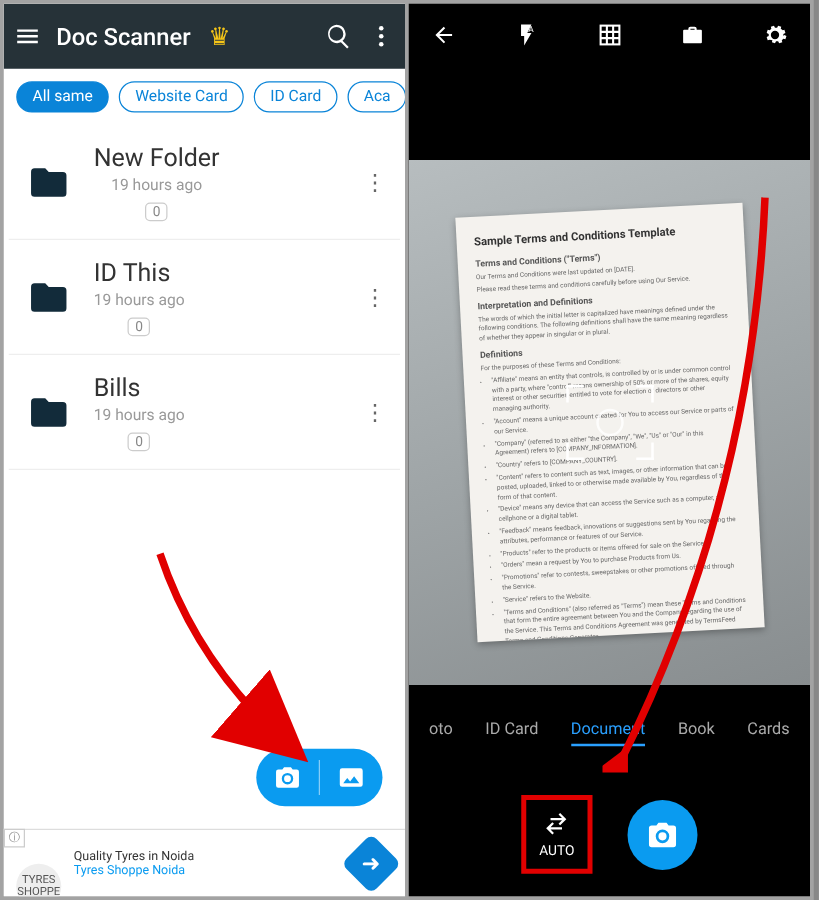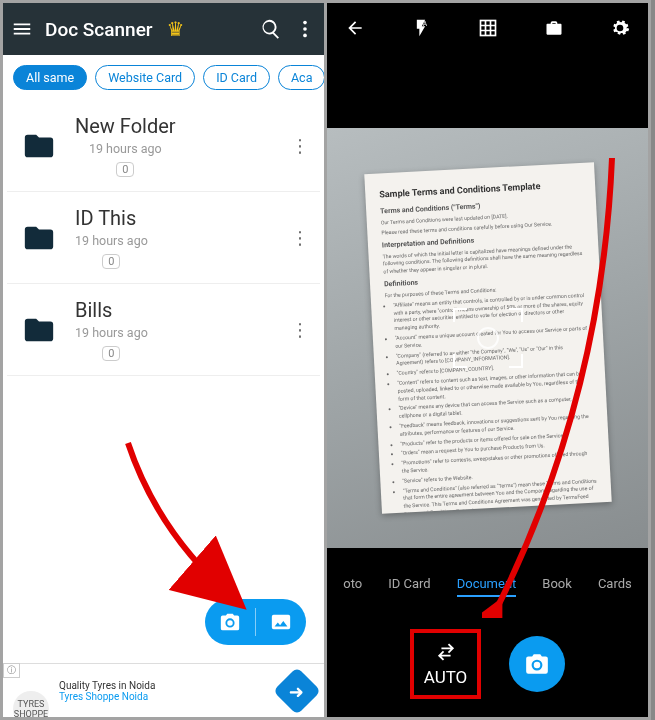--- a/index.html
+++ b/index.html
@@ -56,7 +56,7 @@
   .modes { position: absolute; bottom: 112px; left: 0; right: 0; display: flex; justify-content: center; gap: 26px; color: #aaa; font-size: 13px; padding: 8px 0; }
   .mode.active { color: #2aa0ff; border-bottom: 2px solid #2aa0ff; padding-bottom: 4px; }
   .cambot { position: absolute; bottom: 18px; left: 0; right: 0; display: flex; align-items: center; justify-content: center; gap: 28px; }
-  .autobox { border: 4px solid #e10000; padding: 8px 10px; color: #fff; font-size: 17px; display: flex; flex-direction: column; align-items: center; gap: 4px; }
+  .autobox { border: 4px solid #e10000; padding: 8px 10px; color: #fff; font-size: 11px; display: flex; flex-direction: column; align-items: center; gap: 4px; }
   .shutter { width: 56px; height: 56px; border-radius: 50%; background: #0a9bf0; display: flex; align-items: center; justify-content: center; color:#fff; }
 </style>
 </head>

